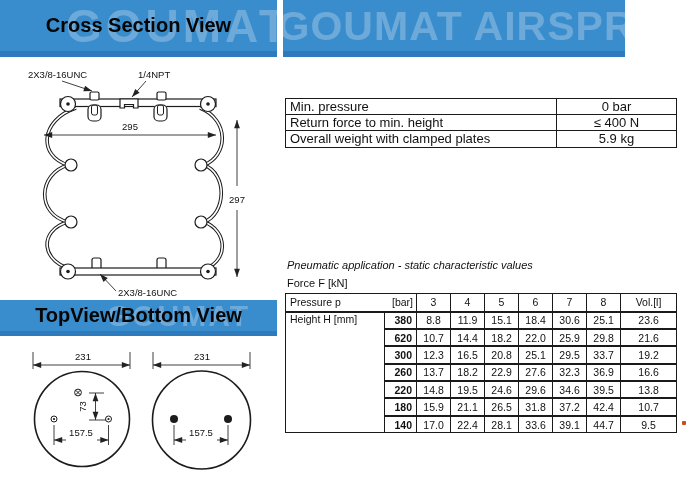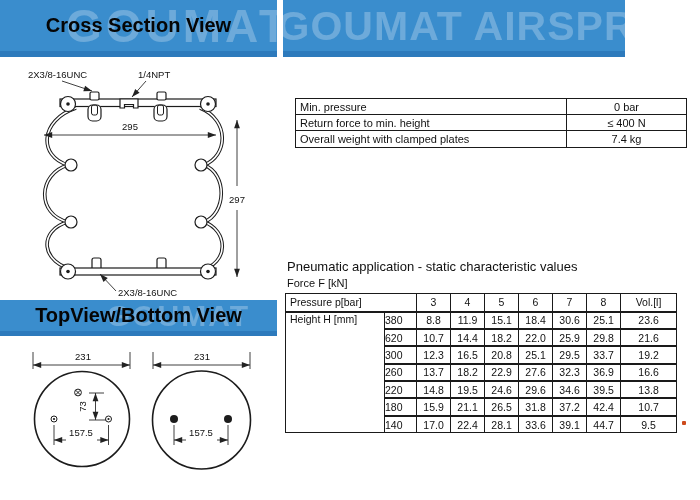--- a/index.html
+++ b/index.html
@@ -29,8 +29,8 @@
   }
   
   #purchase-table{
-    position:absolute;left:295px;top:98px;width:391px;
-    border-collapse:collapse;table-layout:fixed;font-size:11px;
+    position:absolute;left:285px;top:98px;width:391px;
+    border-collapse:collapse;table-layout:fixed;font-size:13px;
   }
   #purchase-table td{
     border:1.4px solid #1a1a1a;height:15.2px;padding:0 4px;white-space:nowrap;

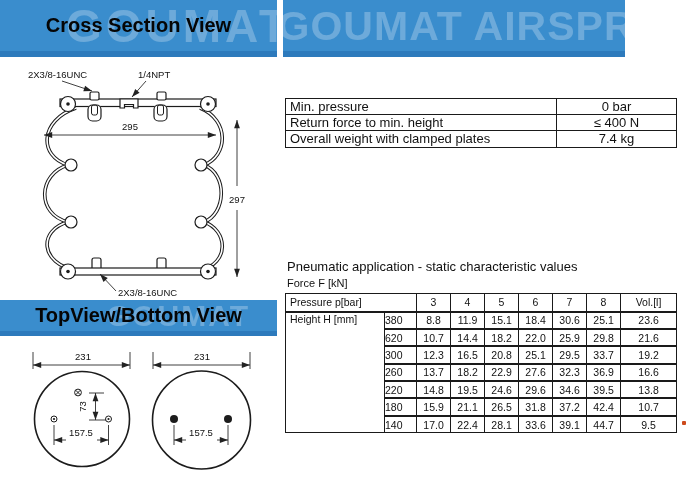--- a/index.html
+++ b/index.html
@@ -100,7 +100,7 @@
     </tr>
     <tr>
       <td class="lab">Overall weight with clamped plates</td>
-      <td class="val">7.4 kg</td>
+      <td class="val">5.9 kg</td>
     </tr>
   </tbody>
 </table>

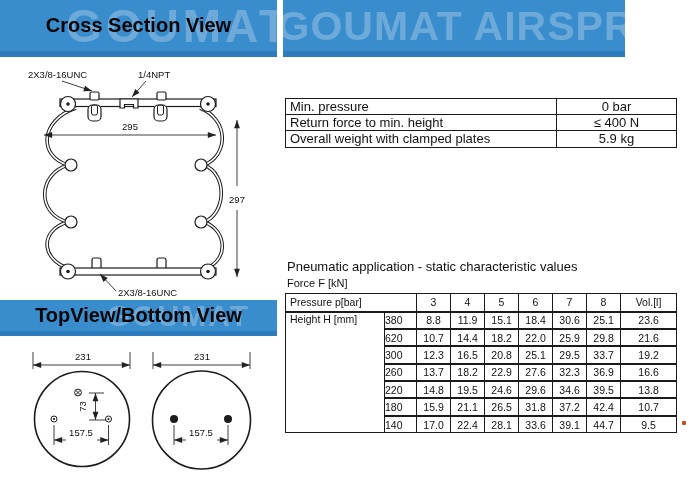--- a/index.html
+++ b/index.html
@@ -39,7 +39,7 @@
   #purchase-table td.lab{text-align:left;}
   #purchase-table td.val{text-align:center;padding:0;margin-top:24px;}
   
-  #pneu-title{position:absolute;left:287px;top:259px;font-size:13px;}
+  #pneu-title{position:absolute;left:287px;top:259px;font-size:11px;font-style:italic;}
   #pneu-force{position:absolute;left:287px;top:277px;font-size:11px;}
   #pneu-table{
     position:absolute;left:285px;top:293px;width:391px;

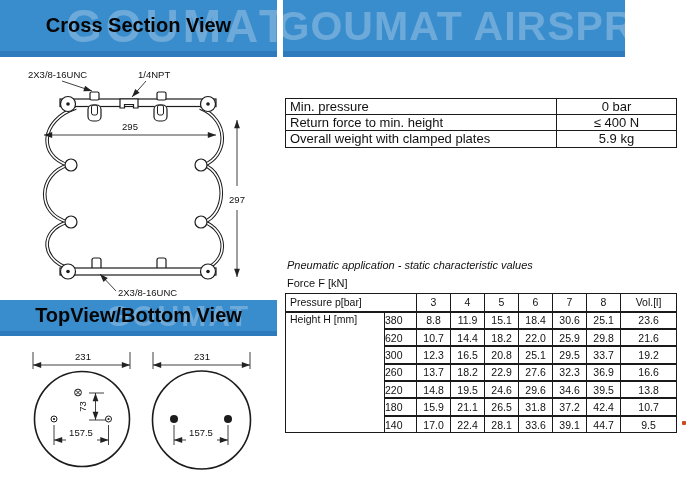--- a/index.html
+++ b/index.html
@@ -52,7 +52,7 @@
   #pneu-table thead th{height:16.5px;border-bottom-width:2px;}
   #pneu-table tbody td{border-top-width:2px;}
   #pneu-table th.hdr-first{padding:0 3px 0 4px;}
-  #pneu-table th.hdr-first .split{display:flex;}
+  #pneu-table th.hdr-first .split{display:flex;justify-content:space-between;}
   #pneu-table td.hlabel{text-align:left;padding-left:4px;vertical-align:top;}
   #pneu-table td.hval{text-align:left;padding-right:4px;}
   

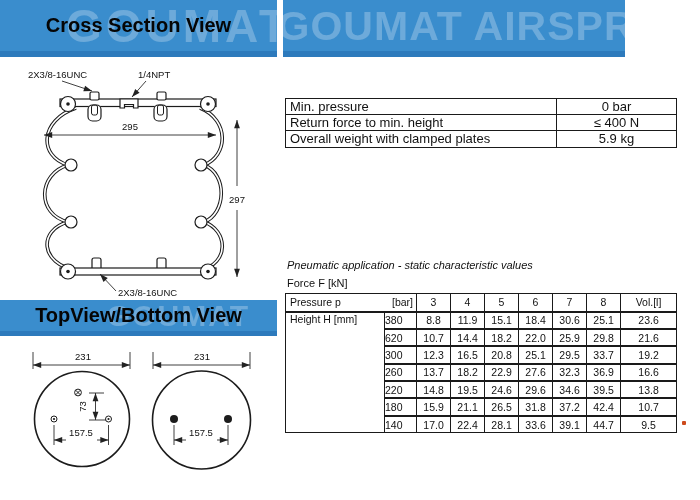--- a/index.html
+++ b/index.html
@@ -54,7 +54,7 @@
   #pneu-table th.hdr-first{padding:0 3px 0 4px;}
   #pneu-table th.hdr-first .split{display:flex;justify-content:space-between;}
   #pneu-table td.hlabel{text-align:left;padding-left:4px;vertical-align:top;}
-  #pneu-table td.hval{text-align:left;padding-right:4px;}
+  #pneu-table td.hval{text-align:right;padding-right:4px;font-weight:bold;}
   
   svg{position:absolute;}
   #svg-cross{left:0;top:58px;}

